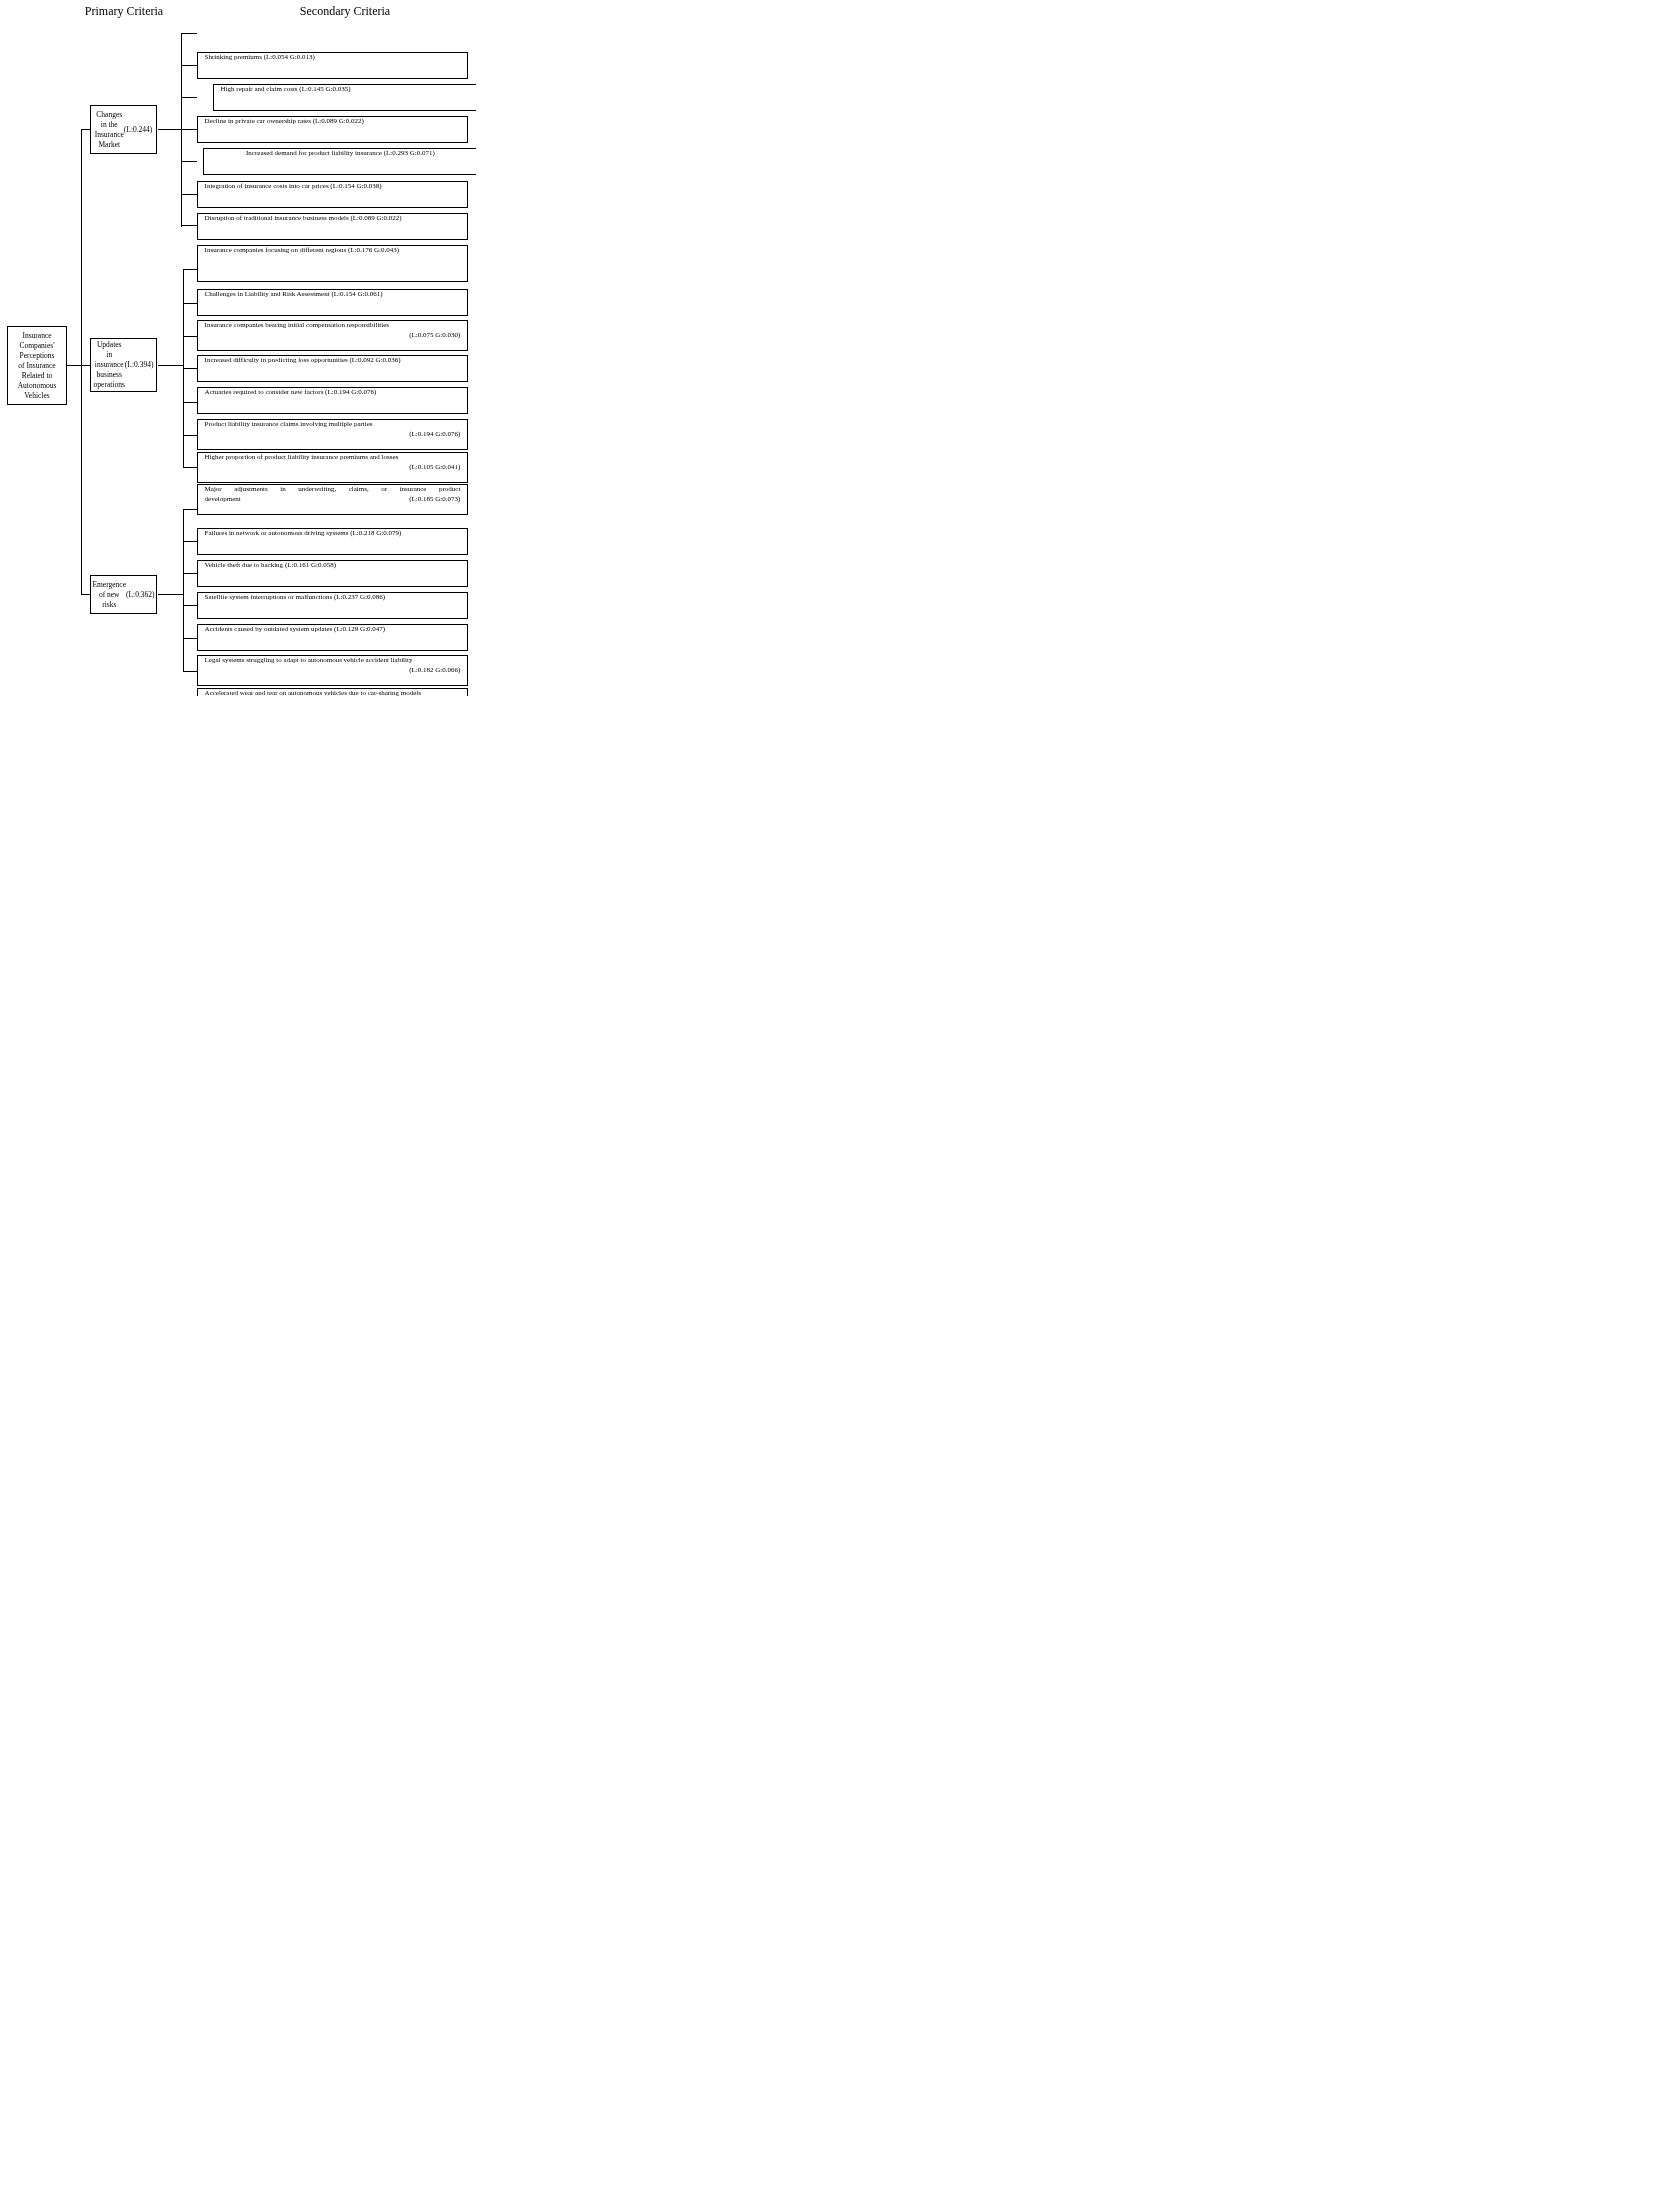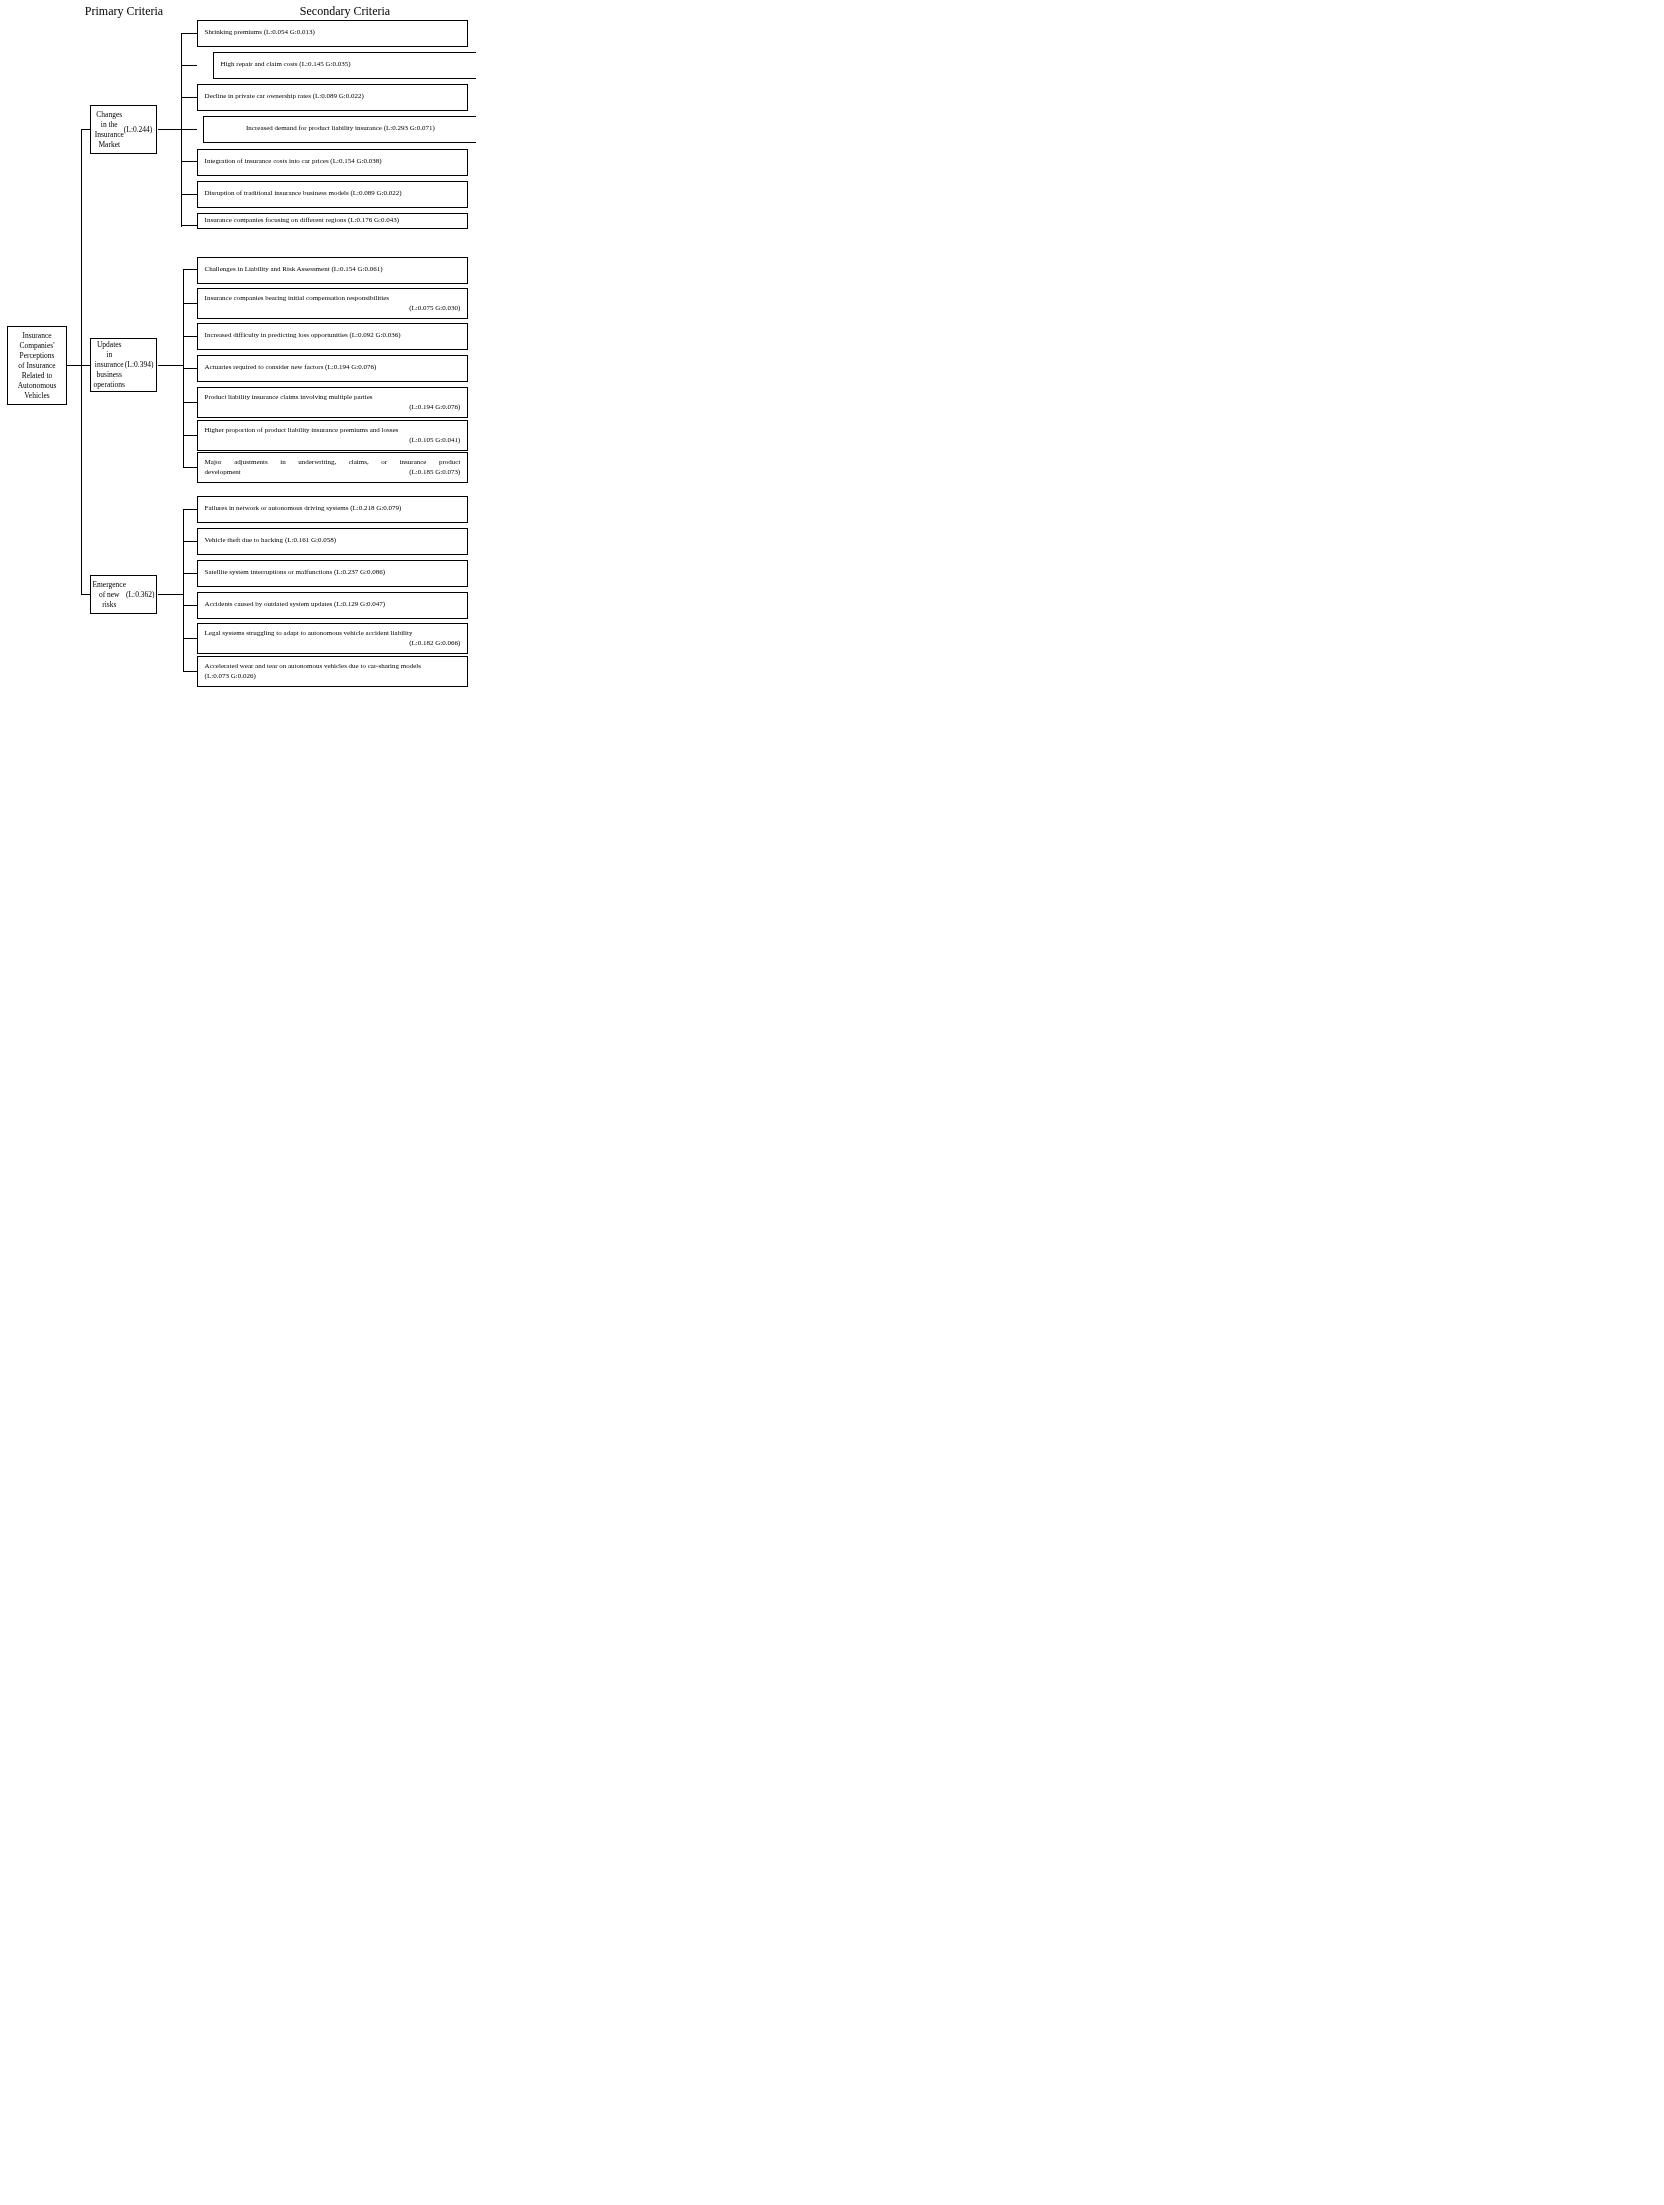--- a/index.html
+++ b/index.html
@@ -36,10 +36,10 @@
   .sec-box{
     display:flex;
     flex-direction:column;
-    justify-content:center;
     font-size:7px;
     line-height:9.7px;
     padding:0 6.6px;
+    margin-top:32px;
   }
   .sec-box .t{width:100%;}
   .sec-box .right{text-align:right;}

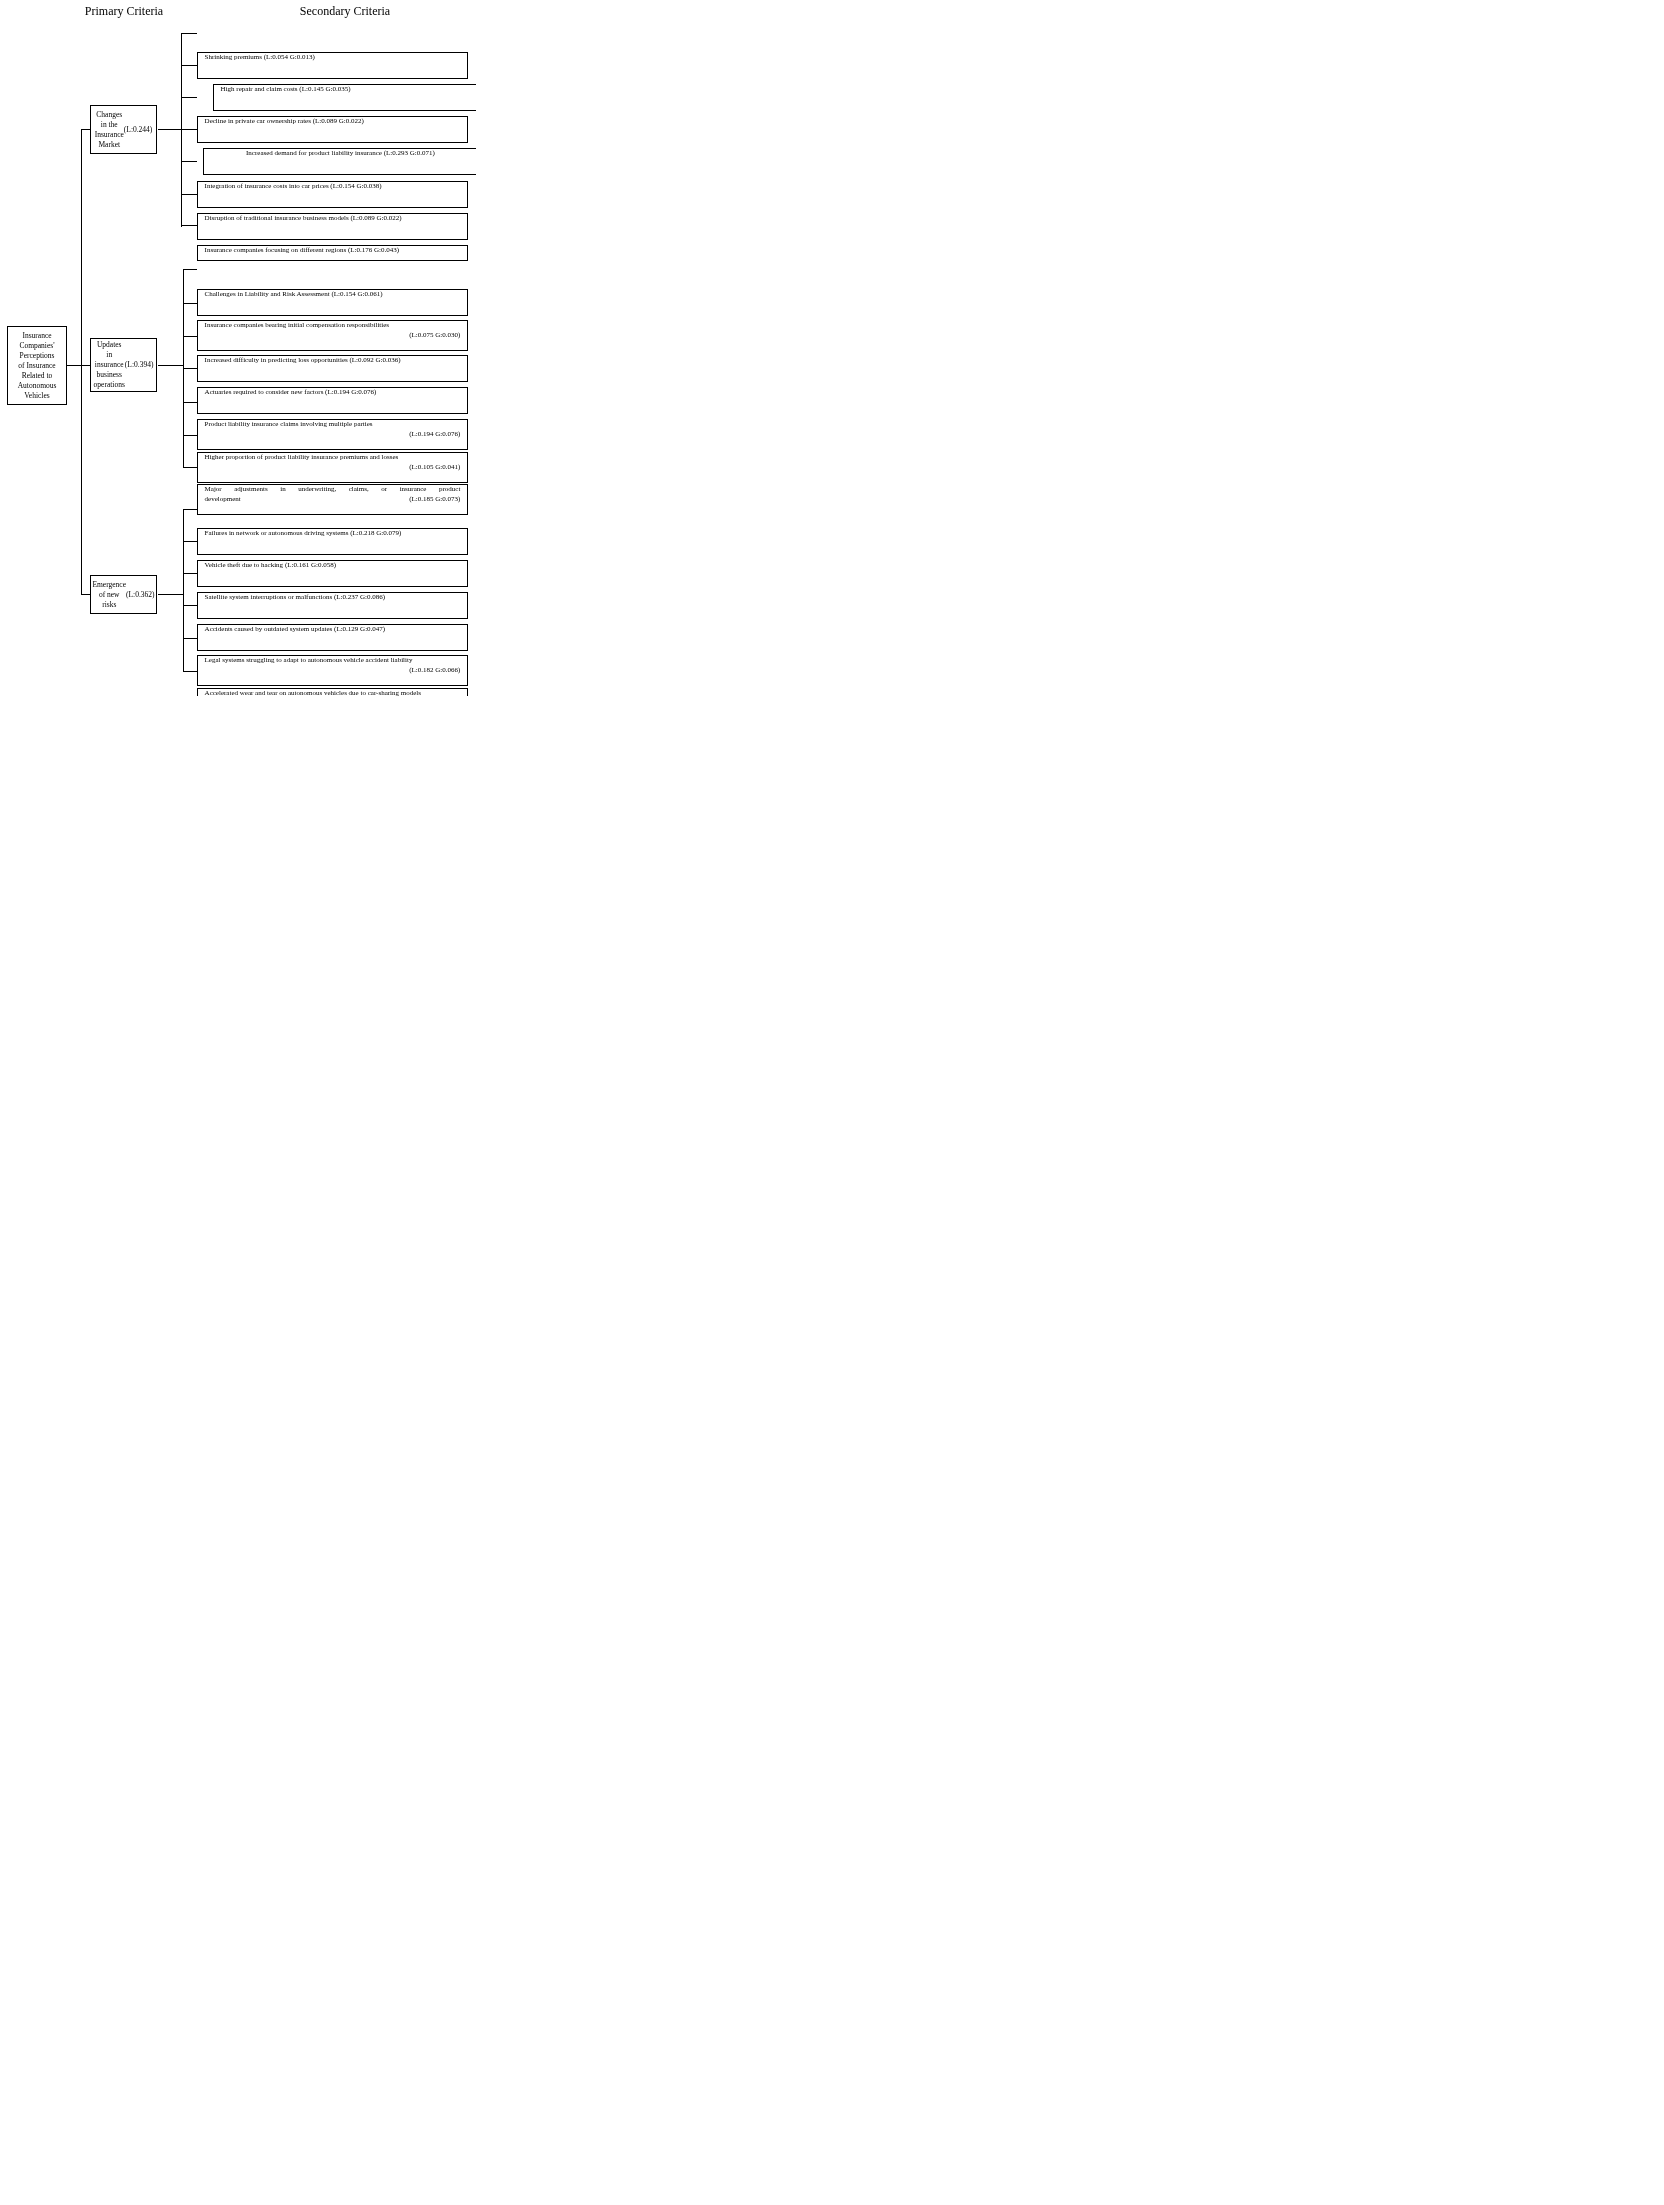--- a/index.html
+++ b/index.html
@@ -78,7 +78,7 @@
       <div class="box sec-box" style="left: 197px; top: 181px; width: 271px; height: 26.5px;">
         <div class="t"><span>Disruption of traditional insurance business models </span><span class="w">(L:0.089 G:0.022)</span></div>
       </div>
-      <div class="box sec-box" style="left: 197px; top: 213px; width: 271px; height: 16px;">
+      <div class="box sec-box" style="left: 197px; top: 213px; width: 271px; height: 37px;">
         <div class="t"><span>Insurance companies focusing on different regions </span><span class="w">(L:0.176 G:0.043)</span></div>
       </div>
       <div class="line" style="left: 81px; top: 129px; width: 9.3px; height: 0.9px;"></div>

